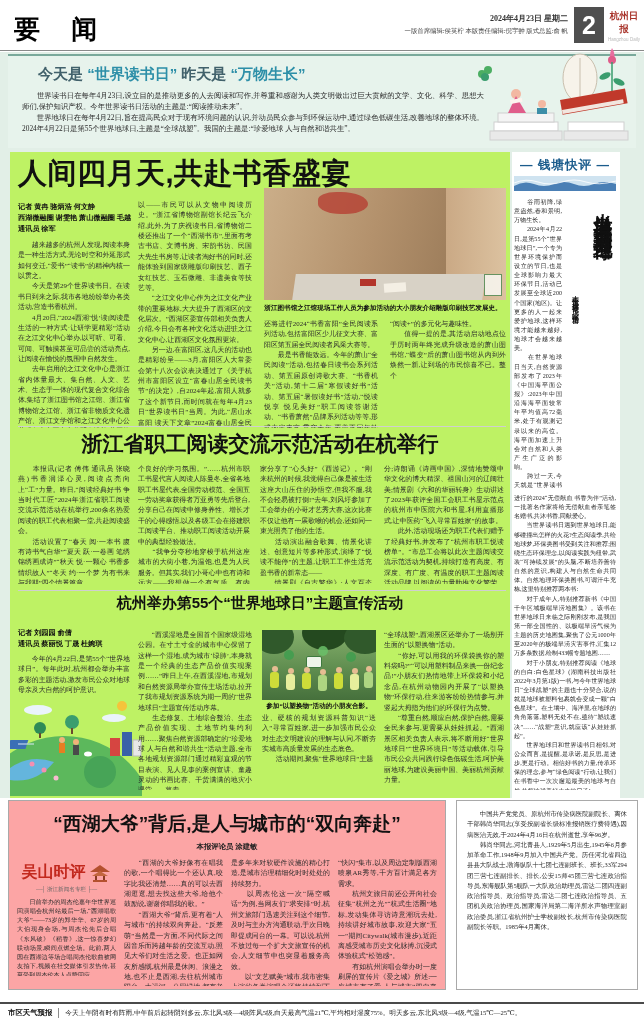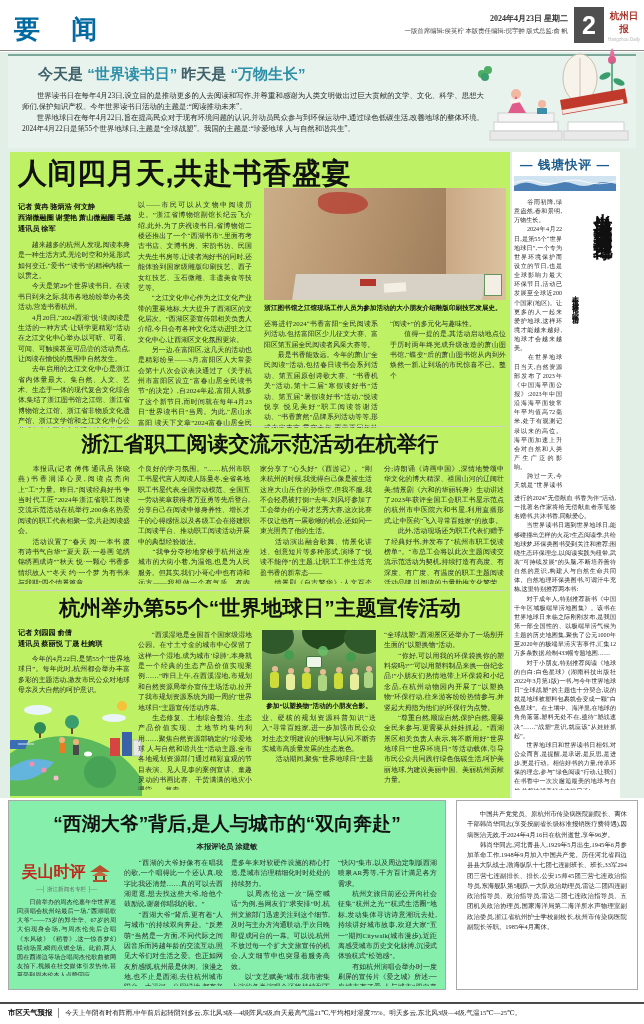--- a/index.html
+++ b/index.html
@@ -9,7 +9,7 @@
 
   
   .masthead { position:absolute; top:0; left:0; width:644px; height:50px; background:#fff; }
-  .section-title { position:absolute; left:14px; top:12px; font-size:26px; font-weight:bold; letter-spacing:12px; color:#0369a1; font-family:"Liberation Sans","DejaVu Sans",sans-serif; }
+  .section-title { position:absolute; left:14px; top:12px; font-size:26px; font-weight:bold; letter-spacing:12px; color:#000000; font-family:"Liberation Sans","DejaVu Sans",sans-serif; }
   .mast-right { position:absolute; right:76px; top:13px; text-align:right; color:#333; }
   .mast-date { font-size:8px; font-weight:bold; }
   .mast-editors { font-size:6.4px; margin-top:3px; color:#444; }

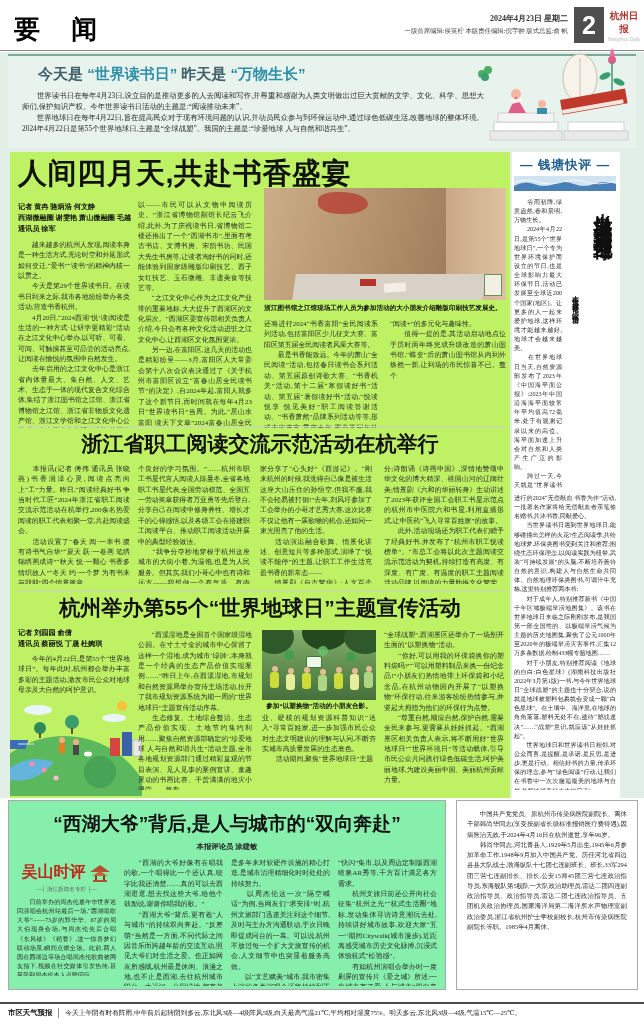--- a/index.html
+++ b/index.html
@@ -64,7 +64,7 @@
   .a2-col { position:absolute; top:312px; height:120px; width:112px; }
 
   
-  .a3-headline { position:absolute; left:0; top:442px; width:500px; text-align:center; font-size:21px; }
+  .a3-headline { position:absolute; left:0; top:442px; width:500px; text-align:center; font-size:15px; }
   .a3-byline { position:absolute; left:8px; top:476px; width:114px; }
   .a3-col1 { position:absolute; left:8px; top:502px; width:112px; height:42px; }
   .earth-illo { position:absolute; left:0px; top:546px; width:132px; height:98px; }

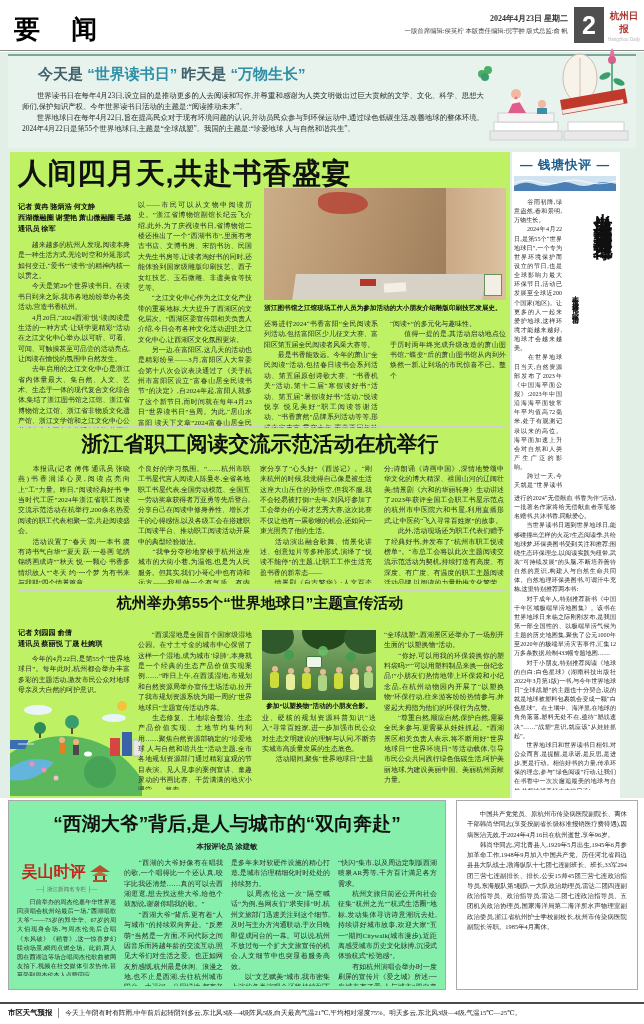--- a/index.html
+++ b/index.html
@@ -92,7 +92,7 @@
   .cq-bottom .bodytext { font-size:6.1px; height:296px; }
 
   
-  .box1 { position:absolute; left:8px; top:800px; width:438px; height:190px; border:1px solid #a9a9a9; background:#86efac; }
+  .box1 { position:absolute; left:8px; top:800px; width:438px; height:190px; border:1px solid #a9a9a9; background:#fca5a5; }
   .b1-headline { margin-top:10px; text-align:center; font-size:19px; }
   .b1-byline { text-align:center; font-size:7.4px; font-weight:bold; margin-top:5px; }
   .b1-cols { display:flex; gap:8px; padding:6px 8px 0 8px; }

